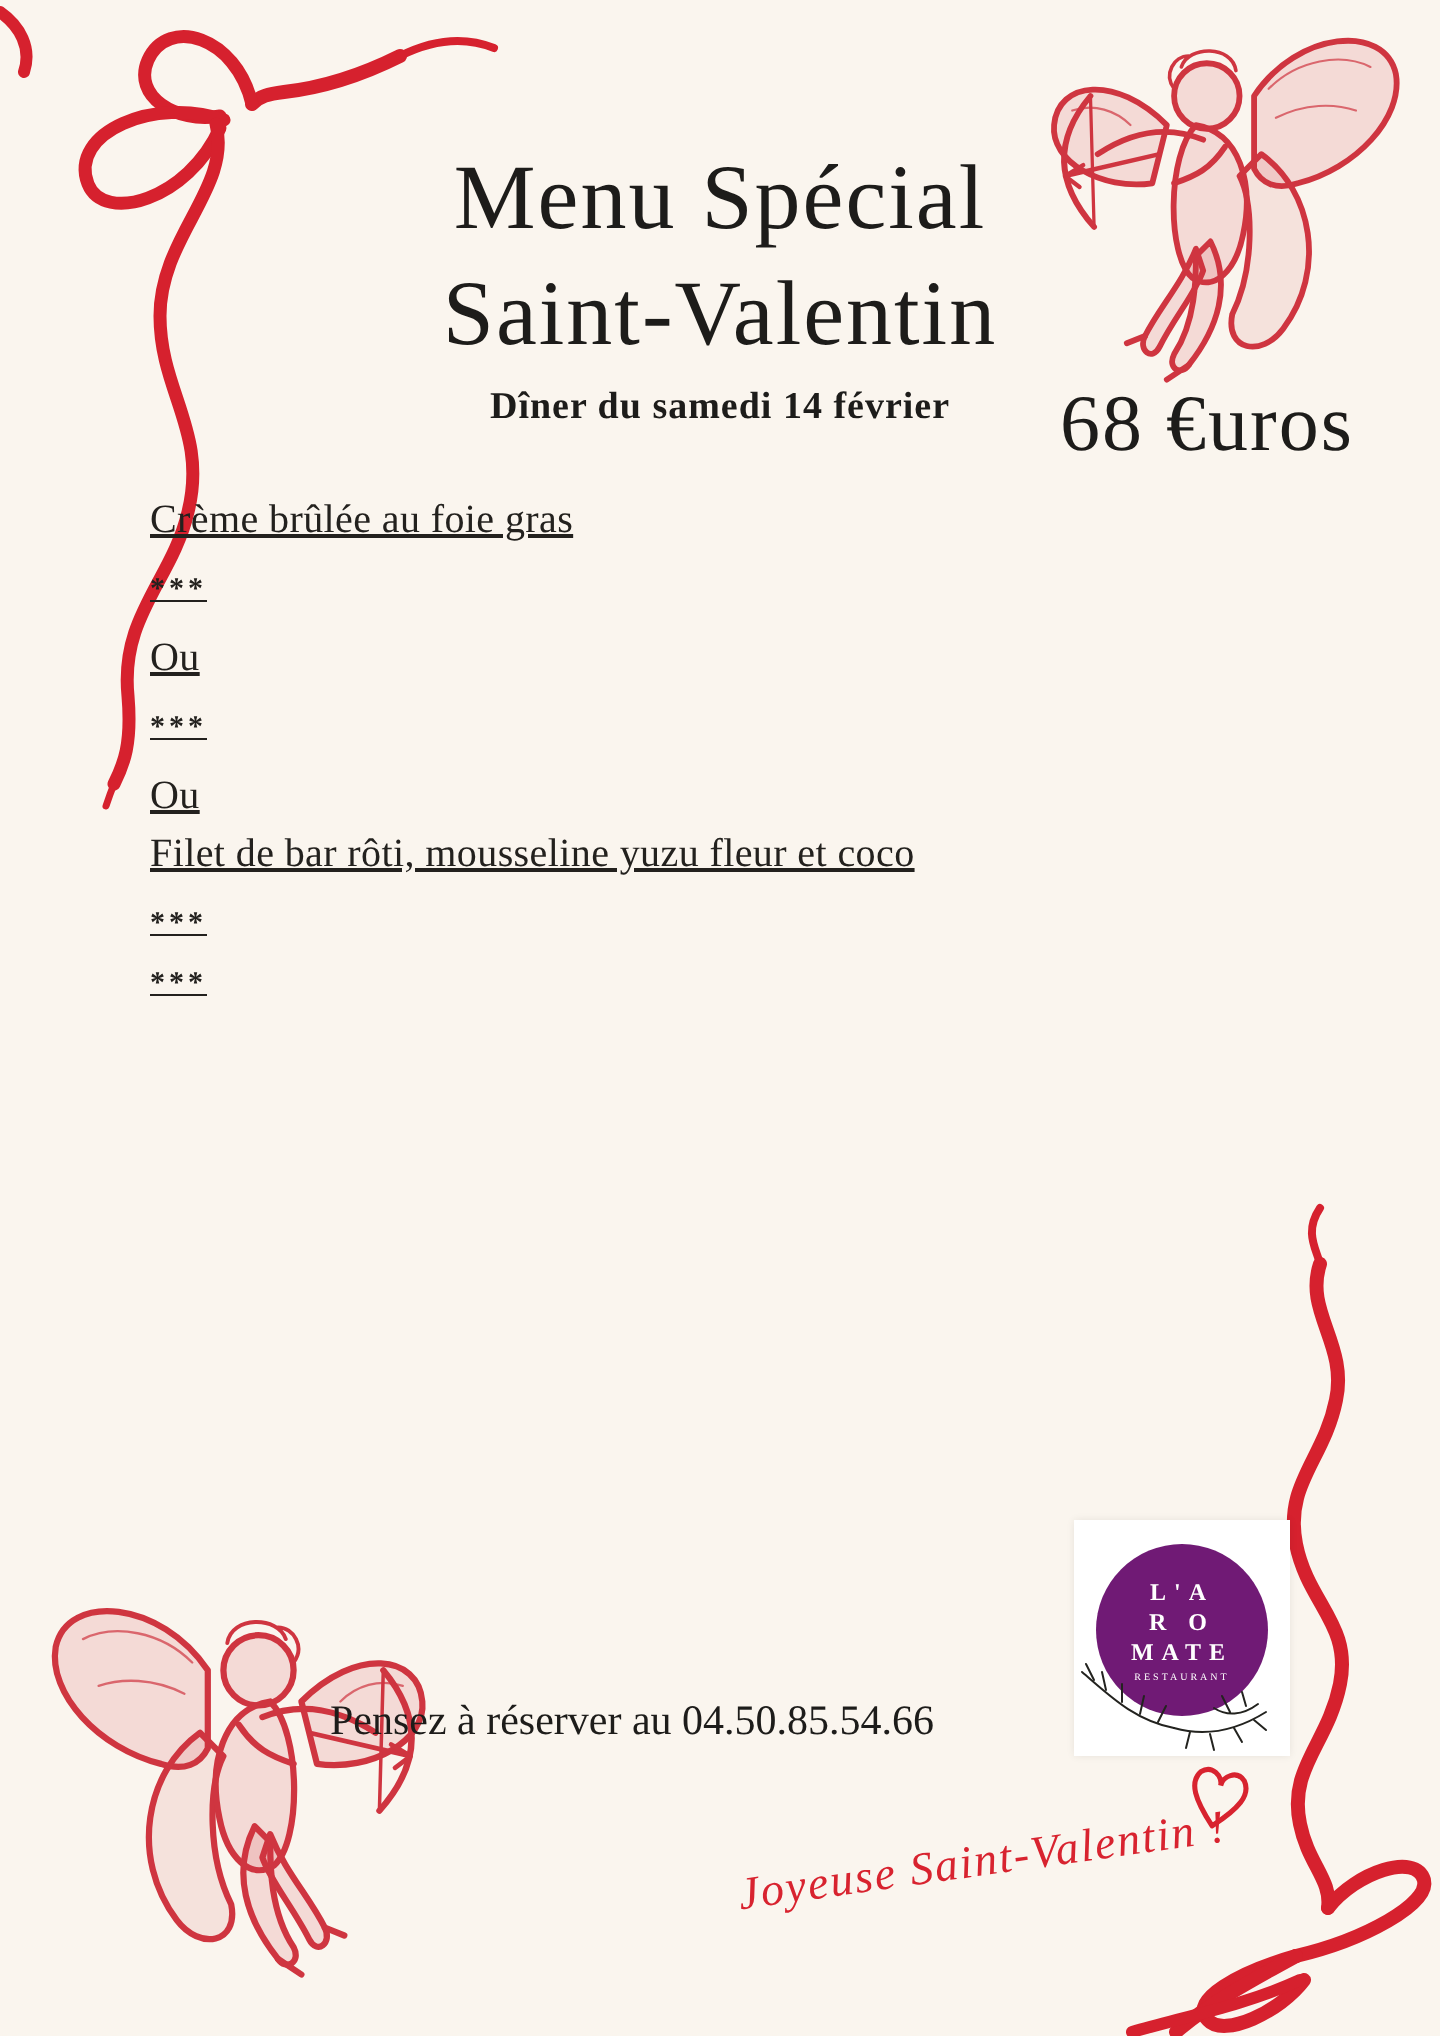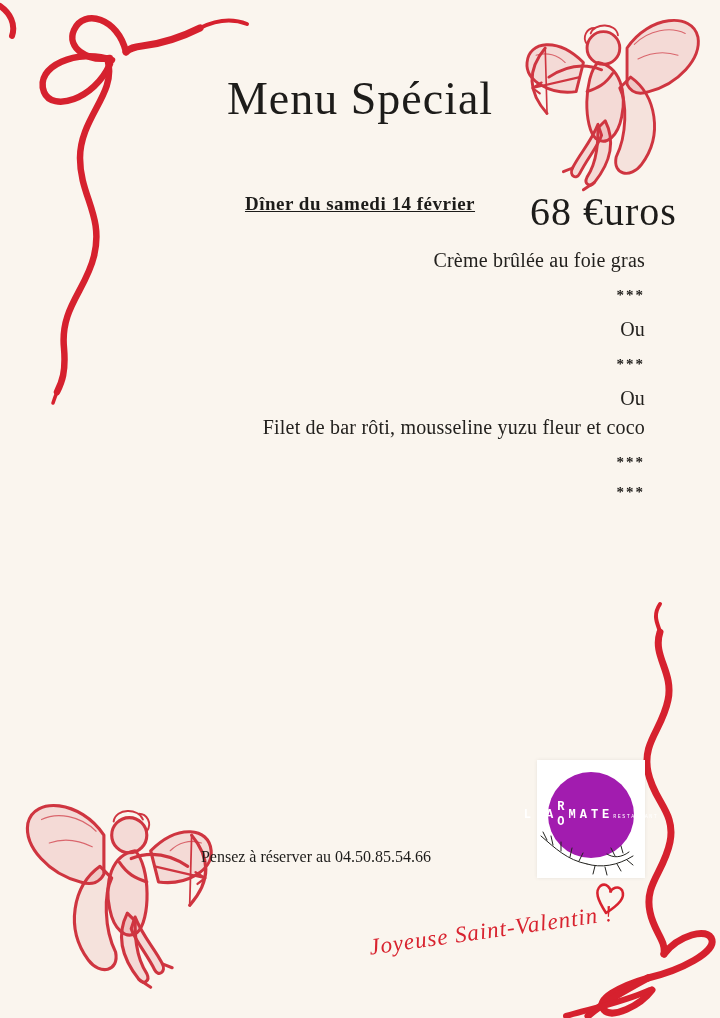--- a/index.html
+++ b/index.html
@@ -158,6 +158,7 @@
 
   <div class="title">
     <div>Menu Spécial</div>
+    <div>Saint-Valentin</div>
   </div>
   <div class="subtitle">Dîner du samedi 14 février</div>
   <div class="price">68 €uros</div>

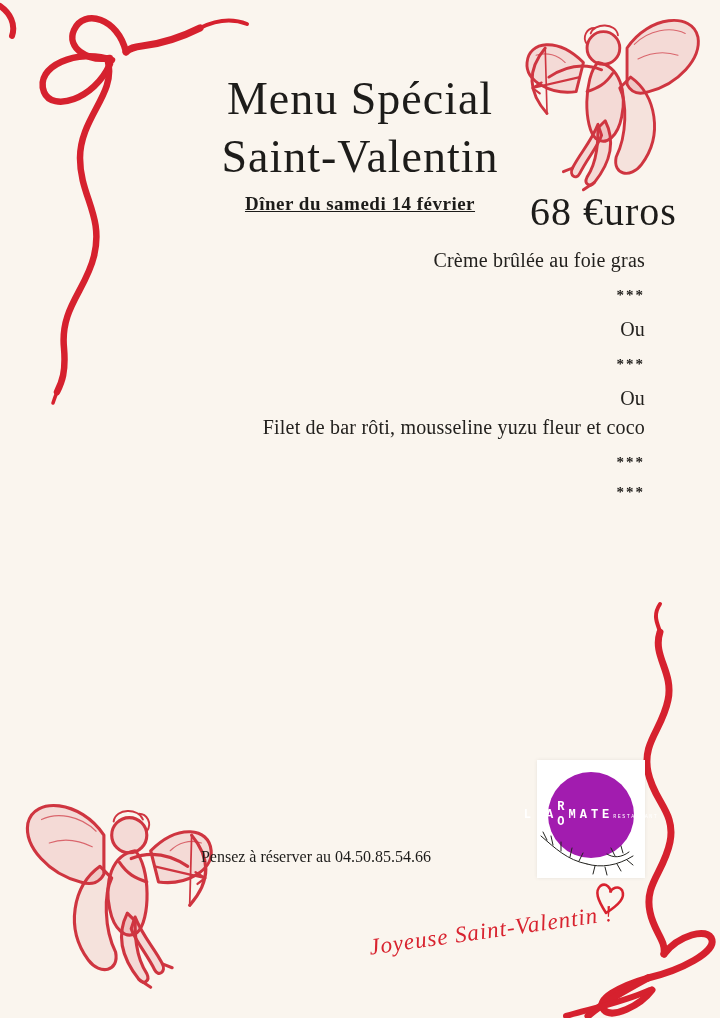--- a/index.html
+++ b/index.html
@@ -28,7 +28,6 @@
     font-size:19px;
     letter-spacing:.5px;
     color:#1d1c1a;
-    text-decoration:underline;
   }
   .price{
     position:absolute;top:188px;left:530px;

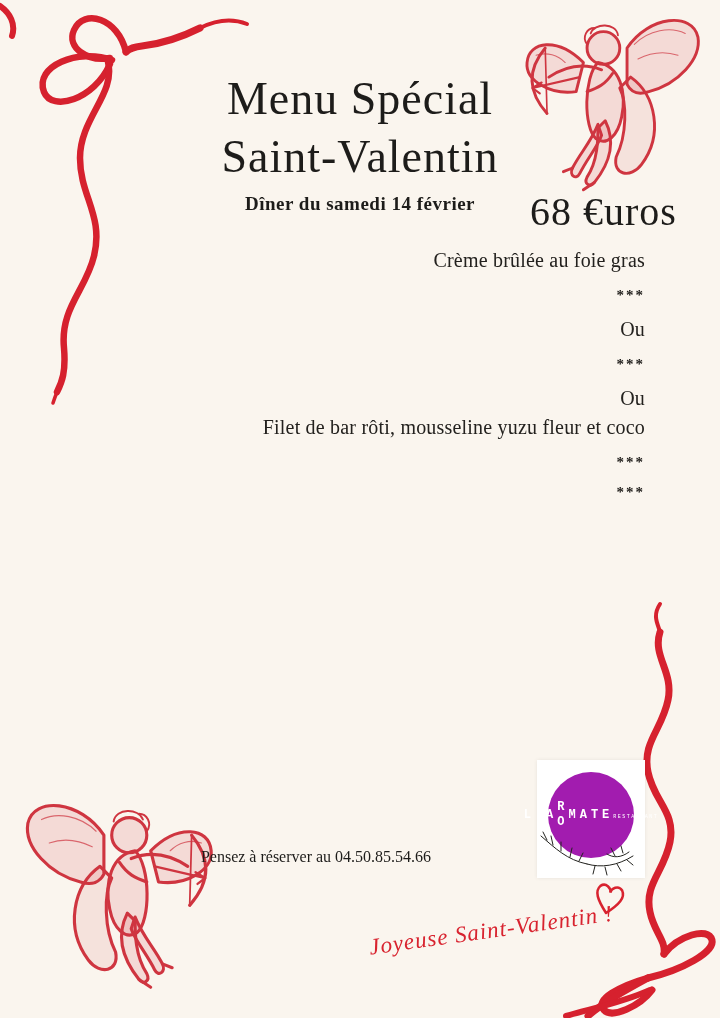--- a/index.html
+++ b/index.html
@@ -39,10 +39,11 @@
   
   .menu-body{
     position:absolute;top:246px;left:75px;width:570px;
-    text-align:right;
+    text-align:left;
     font-size:20px;
     line-height:29px;
     letter-spacing:.2px;
+    text-decoration:underline;
   }
   .course{margin:0;}
   .sep{

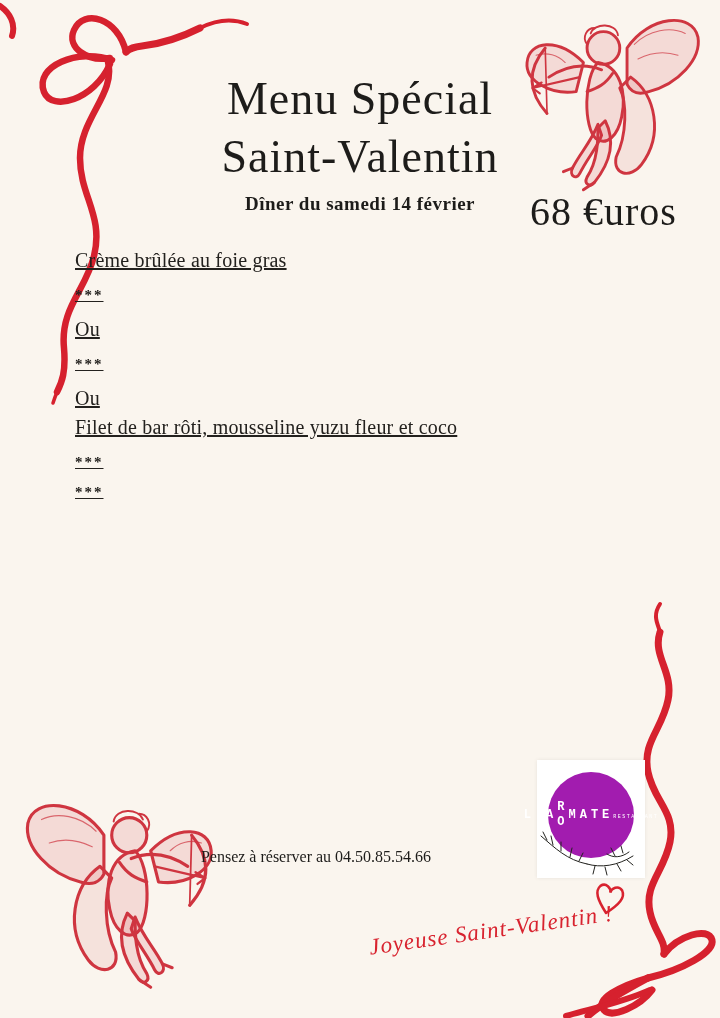--- a/index.html
+++ b/index.html
@@ -70,10 +70,10 @@
   .logo-circle{
     position:absolute;top:12px;left:11px;
     width:86px;height:86px;border-radius:50%;
-    background:#a21caf;
-    display:flex;flex-direction:row;align-items:center;justify-content:center;
+    background:#701a75;
+    display:flex;flex-direction:column;align-items:center;justify-content:center;
     color:#ffffff;
-    font-family:Liberation Mono, monospace;
+    font-family:Liberation Serif, serif;
     text-align:center;
   }
   .logo-line{font-size:12px;font-weight:bold;letter-spacing:4px;line-height:15px;}

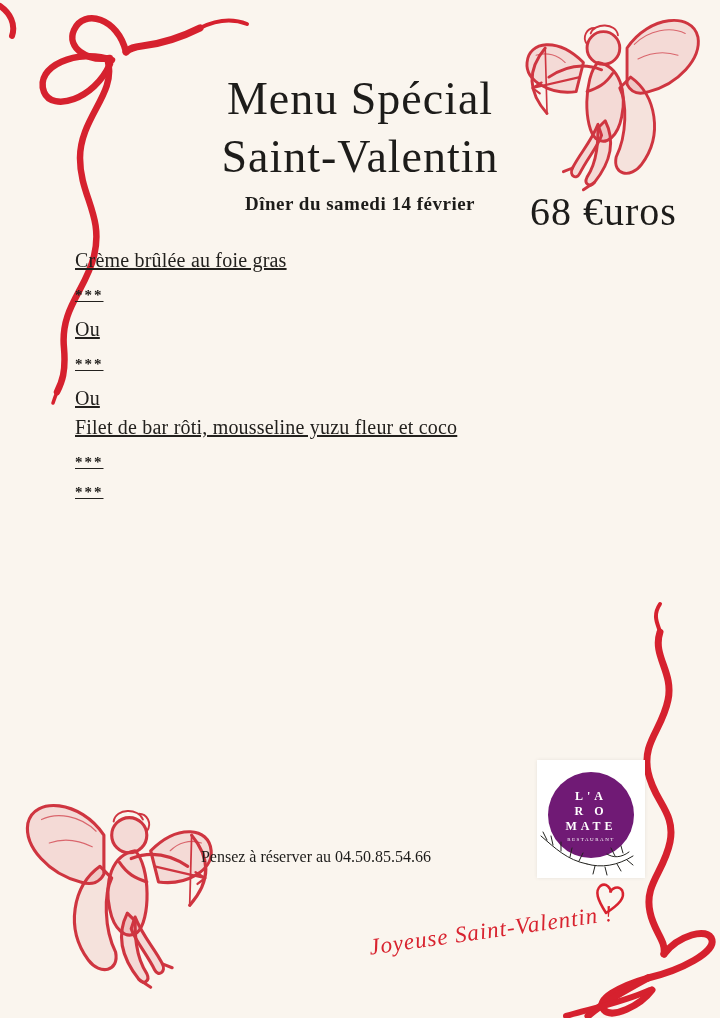--- a/index.html
+++ b/index.html
@@ -58,7 +58,7 @@
   .reservation{
     position:absolute;top:848px;left:0;width:632px;
     text-align:center;
-    font-size:16px;
+    font-size:21px;
     color:#1d1c1a;
   }
   .logo{

